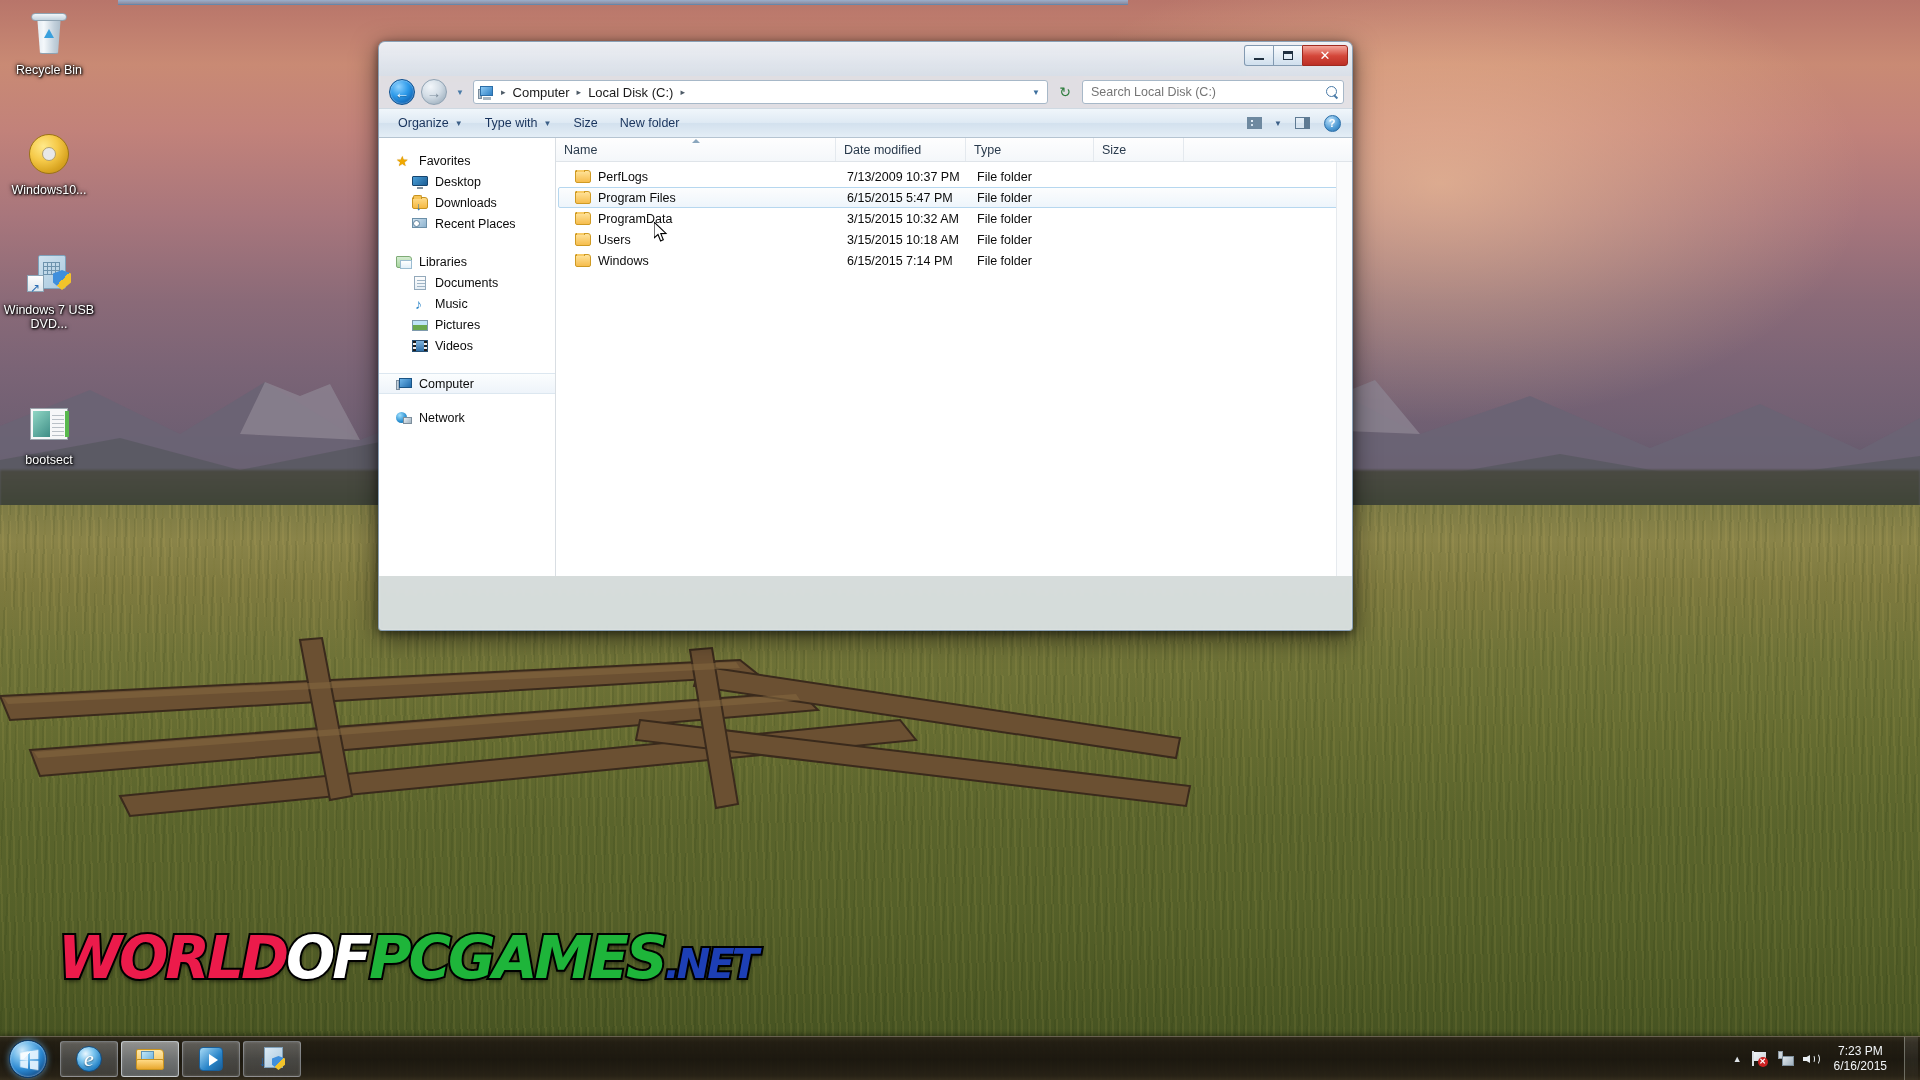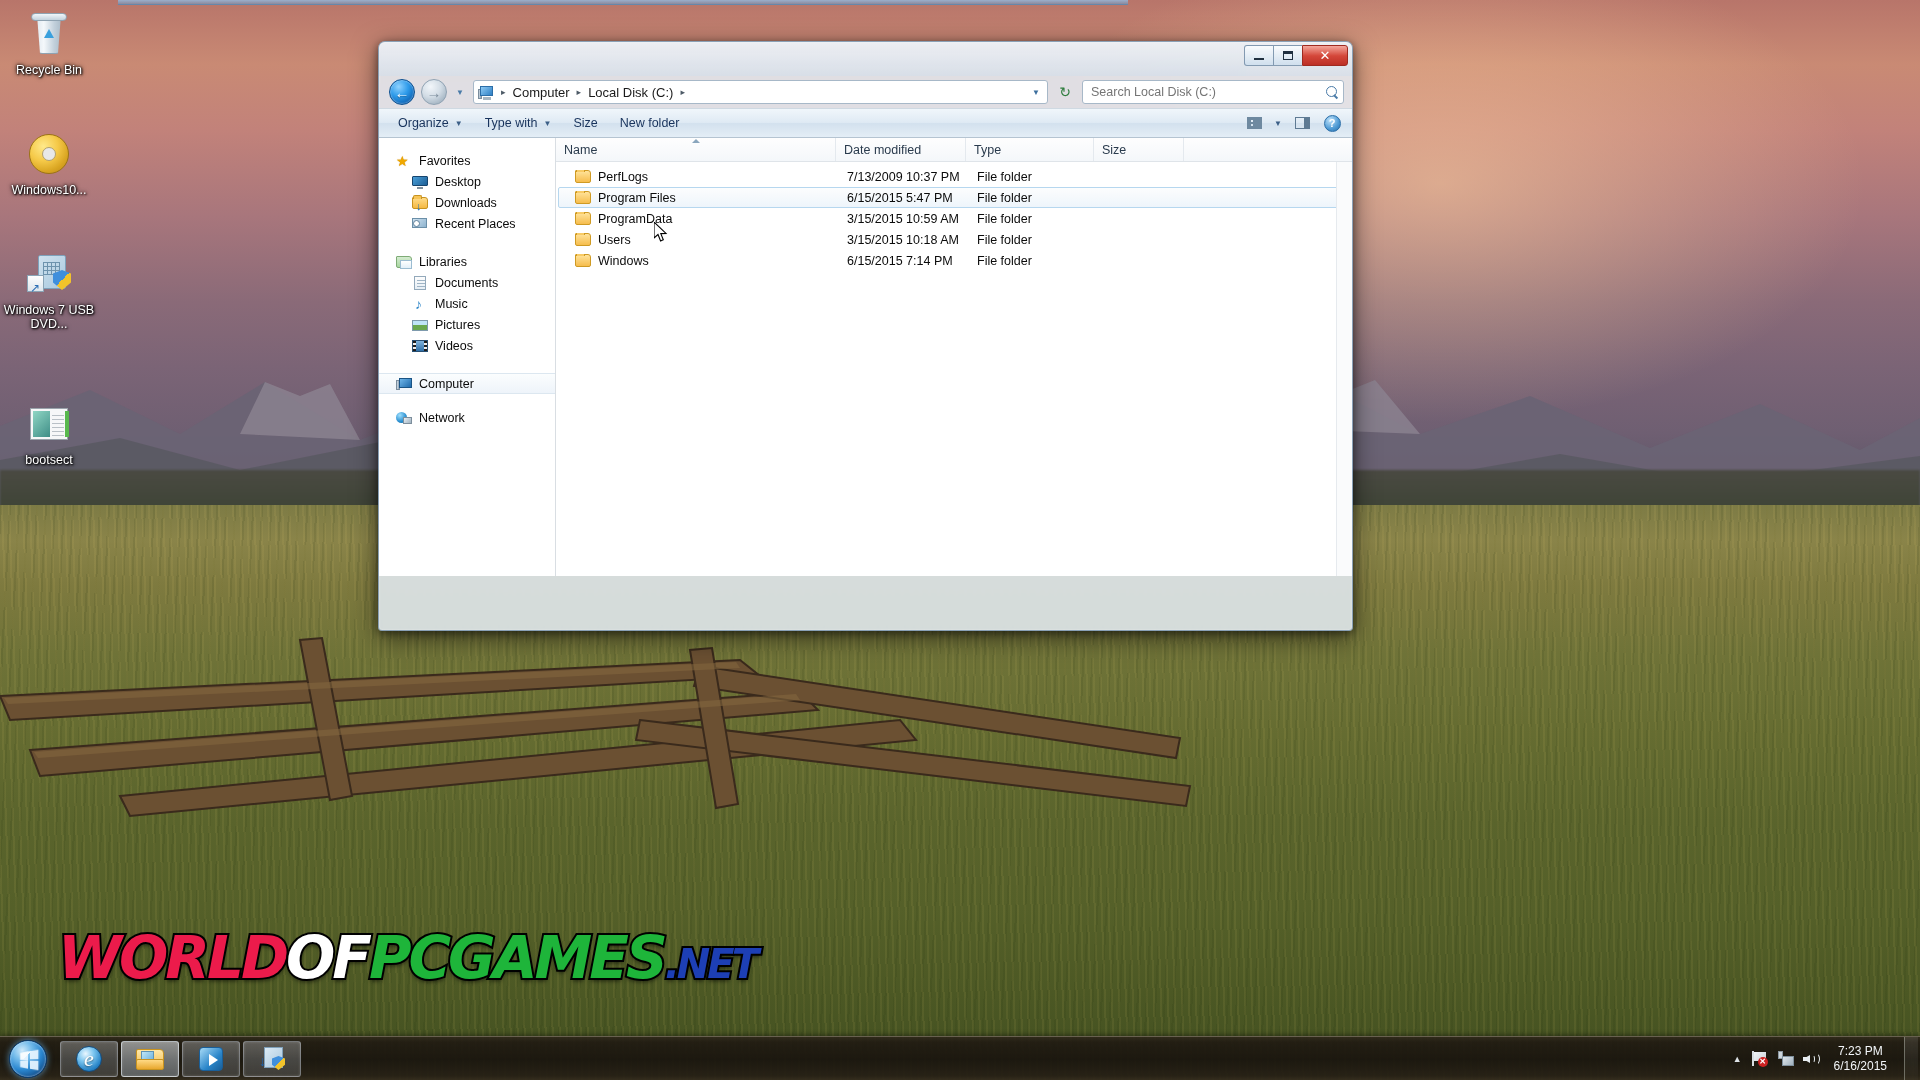--- a/index.html
+++ b/index.html
@@ -917,7 +917,7 @@
               <span class="rowfolder"></span>
               <span>ProgramData</span>
             </div>
-            <div class="cell c-date">3/15/2015 10:59 AM</div>
+            <div class="cell c-date">3/15/2015 10:32 AM</div>
             <div class="cell c-type">File folder</div>
             <div class="cell c-size"></div>
           </div>

